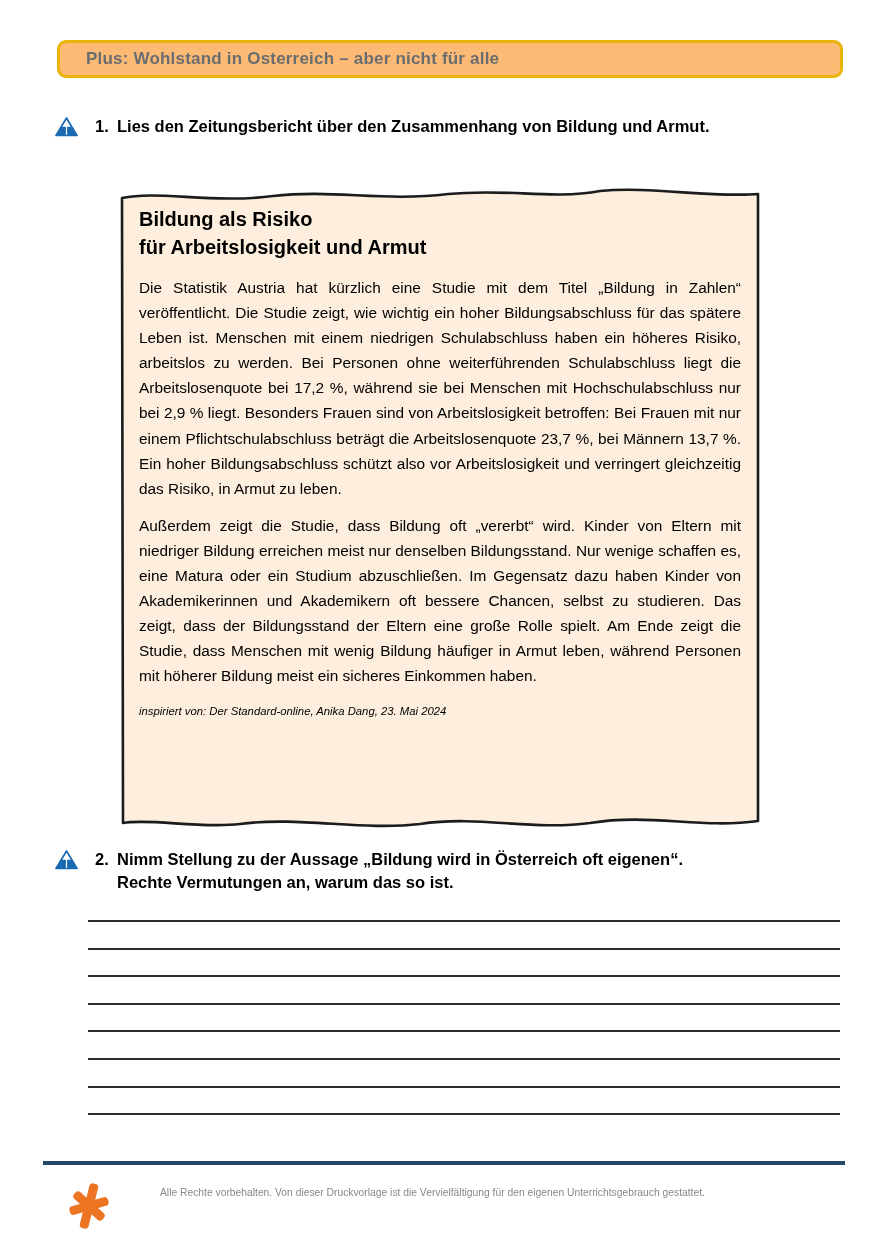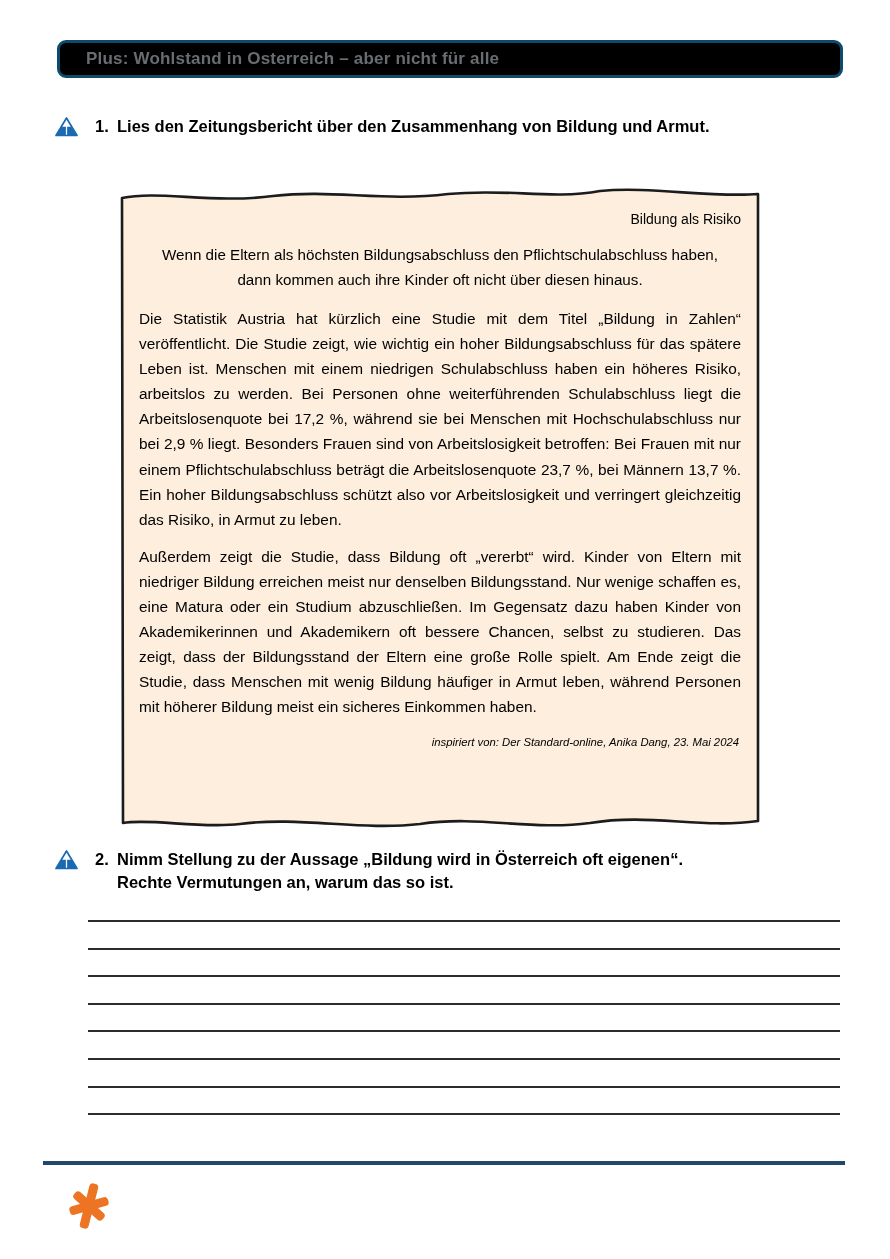--- a/index.html
+++ b/index.html
@@ -14,10 +14,10 @@
   
   .header-box{
     position:absolute;left:57px;top:40px;width:786px;height:38px;
-    border:3px solid #0c4a6e;border-radius:9px;
+    border:3px solid #eab308;border-radius:9px;
     box-sizing:border-box;
     display:flex;align-items:center;
-    background:#000000;
+    background:#fdba74;
   }
   .header-box .header-title{
     padding-left:26px;

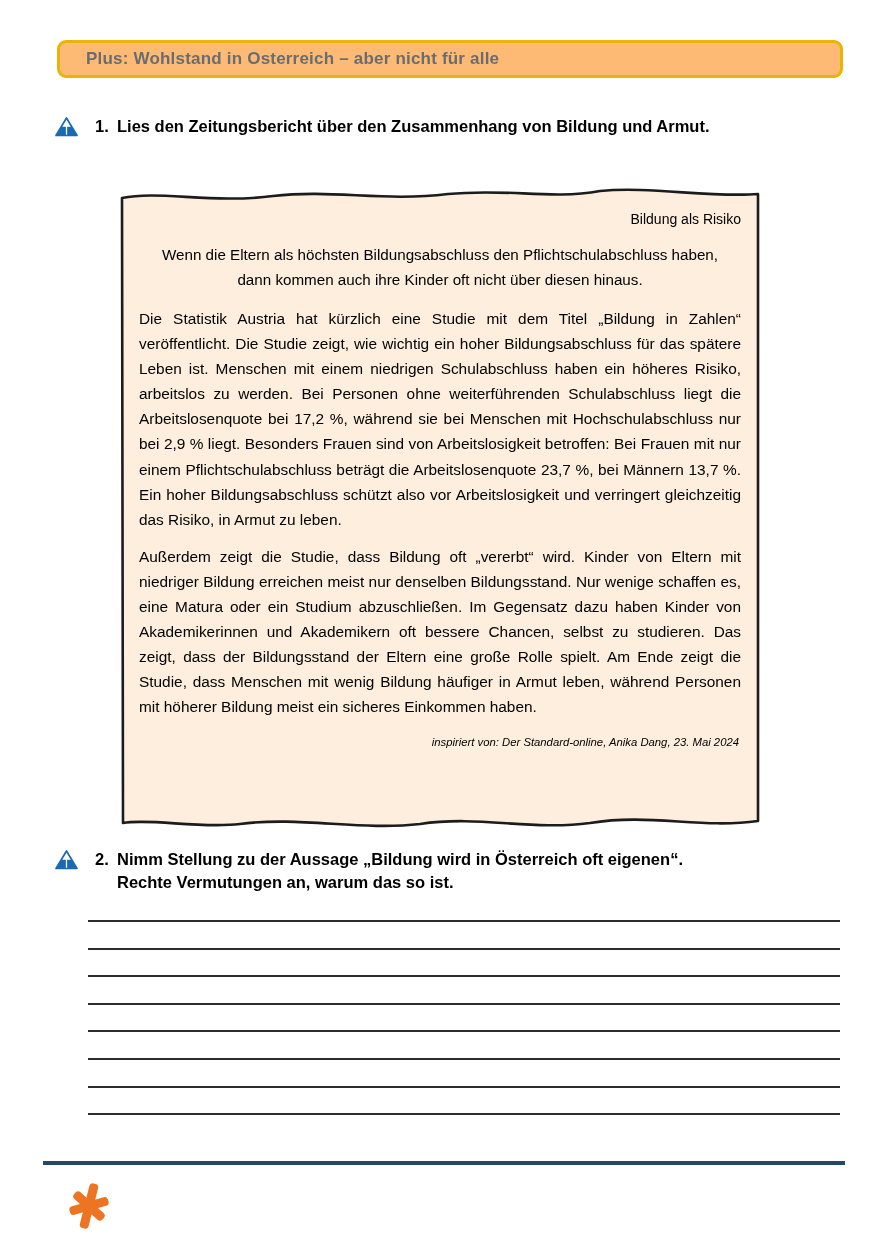--- a/index.html
+++ b/index.html
@@ -43,7 +43,7 @@
     padding:20px 21px 0 21px;
   }
   .article-title{
-    text-align:right;font-weight:normal;font-size:14px;line-height:28px;
+    text-align:left;font-weight:bold;font-size:20px;line-height:28px;
   }
   .article-subtitle{
     text-align:center;font-size:15.2px;line-height:24.5px;margin-top:10px;

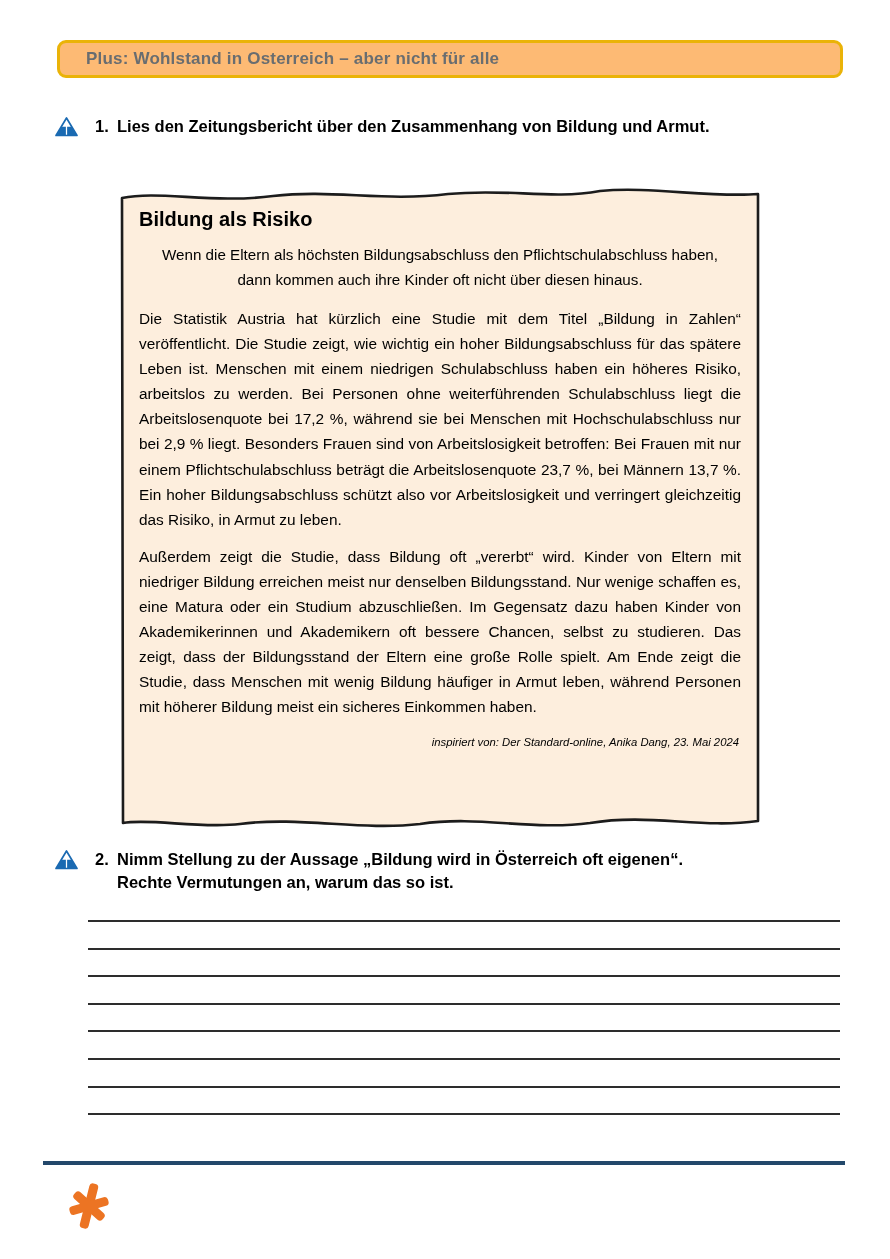--- a/index.html
+++ b/index.html
@@ -110,6 +110,7 @@
   <div class="article-content">
     <div class="article-title">
       <div>Bildung als Risiko</div>
+      <div>für Arbeitslosigkeit und Armut</div>
     </div>
     <div class="article-subtitle">
       <div>Wenn die Eltern als höchsten Bildungsabschluss den Pflichtschulabschluss haben,</div>

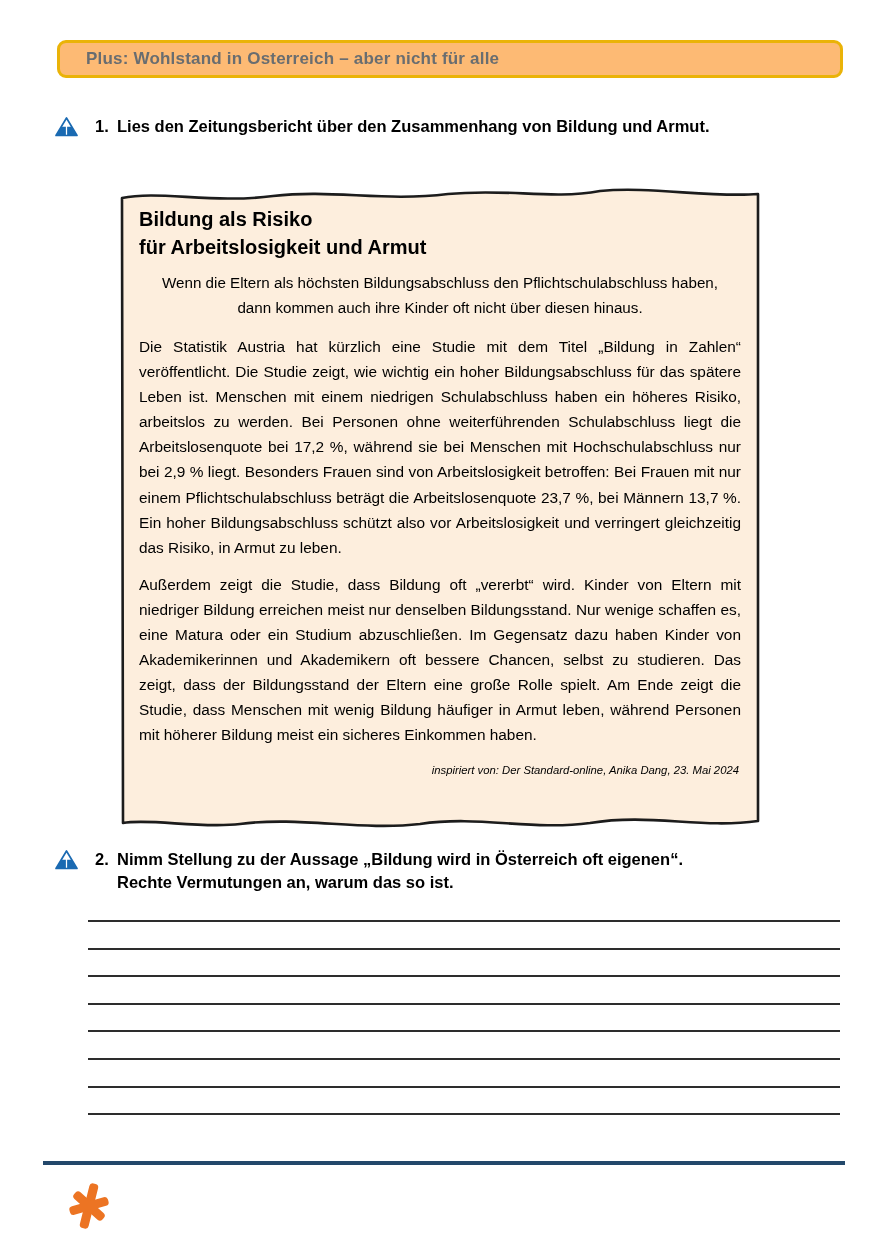--- a/index.html
+++ b/index.html
@@ -112,10 +112,6 @@
       <div>Bildung als Risiko</div>
       <div>für Arbeitslosigkeit und Armut</div>
     </div>
-    <div class="article-subtitle">
-      <div>Wenn die Eltern als höchsten Bildungsabschluss den Pflichtschulabschluss haben,</div>
-      <div>dann kommen auch ihre Kinder oft nicht über diesen hinaus.</div>
-    </div>
     <div class="article-para">Die Statistik Austria hat kürzlich eine Studie mit dem Titel „Bildung in Zahlen“ veröffentlicht. Die Studie zeigt, wie wichtig ein hoher Bildungsabschluss für das spätere Leben ist. Menschen mit einem niedrigen Schulabschluss haben ein höheres Risiko, arbeitslos zu werden. Bei Personen ohne weiterführenden Schulabschluss liegt die Arbeitslosenquote bei 17,2 %, während sie bei Menschen mit Hochschulabschluss nur bei 2,9 % liegt. Besonders Frauen sind von Arbeitslosigkeit betroffen: Bei Frauen mit nur einem Pflichtschulabschluss beträgt die Arbeitslosenquote 23,7 %, bei Männern 13,7 %. Ein hoher Bildungsabschluss schützt also vor Arbeitslosigkeit und verringert gleichzeitig das Risiko, in Armut zu leben.</div>
     <div class="article-para">Außerdem zeigt die Studie, dass Bildung oft „vererbt“ wird. Kinder von Eltern mit niedriger Bildung erreichen meist nur denselben Bildungsstand. Nur wenige schaffen es, eine Matura oder ein Studium abzuschließen. Im Gegensatz dazu haben Kinder von Akademikerinnen und Akademikern oft bessere Chancen, selbst zu studieren. Das zeigt, dass der Bildungsstand der Eltern eine große Rolle spielt. Am Ende zeigt die Studie, dass Menschen mit wenig Bildung häufiger in Armut leben, während Personen mit höherer Bildung meist ein sicheres Einkommen haben.</div>
     <div class="article-source">inspiriert von: Der Standard-online, Anika Dang, 23. Mai 2024</div>

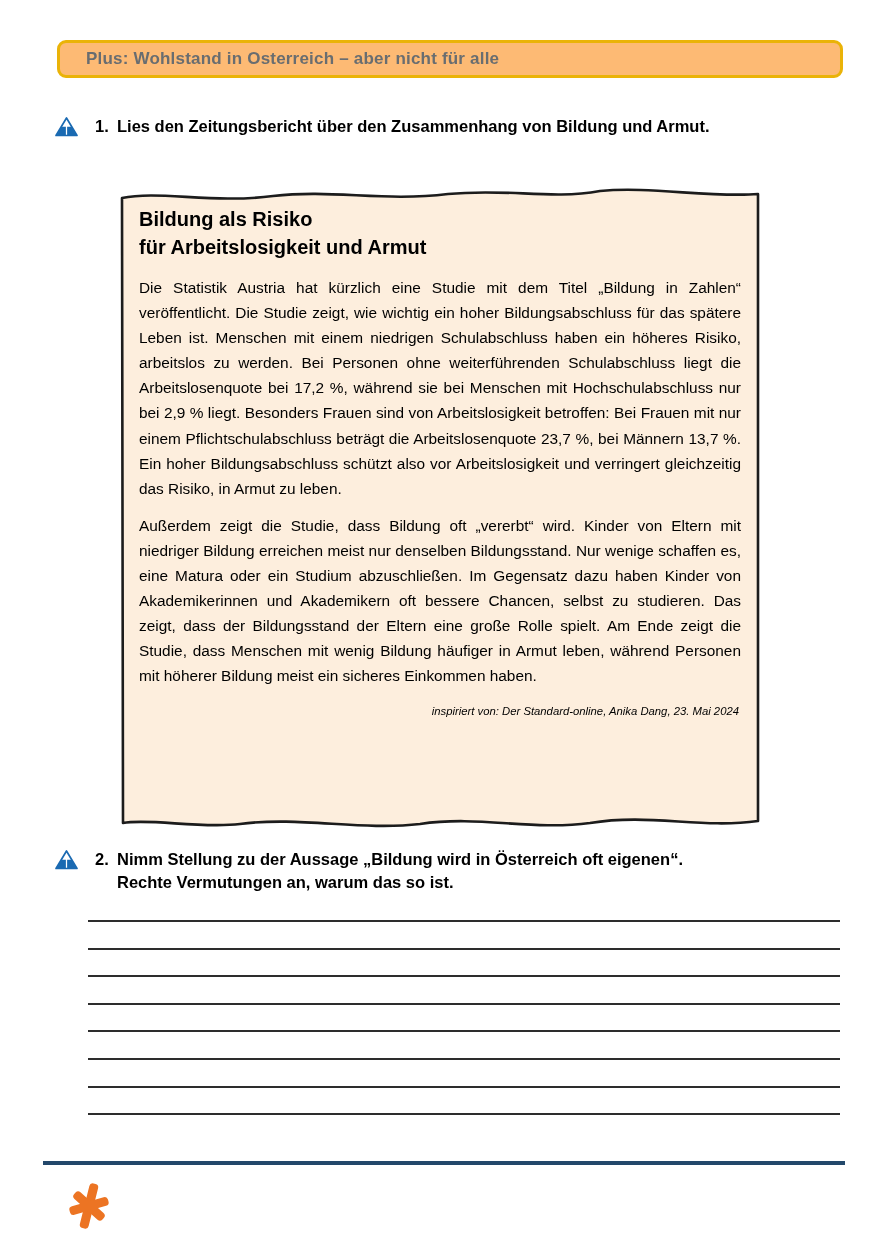--- a/index.html
+++ b/index.html
@@ -53,7 +53,7 @@
   }
   .article-para + .article-para{margin-top:12px;}
   .article-source{
-    text-align:right;font-style:italic;font-size:11.3px;margin-top:16px;
+    font-style:italic;font-size:11.3px;margin-top:16px;
     padding-right:2px;
   }
   

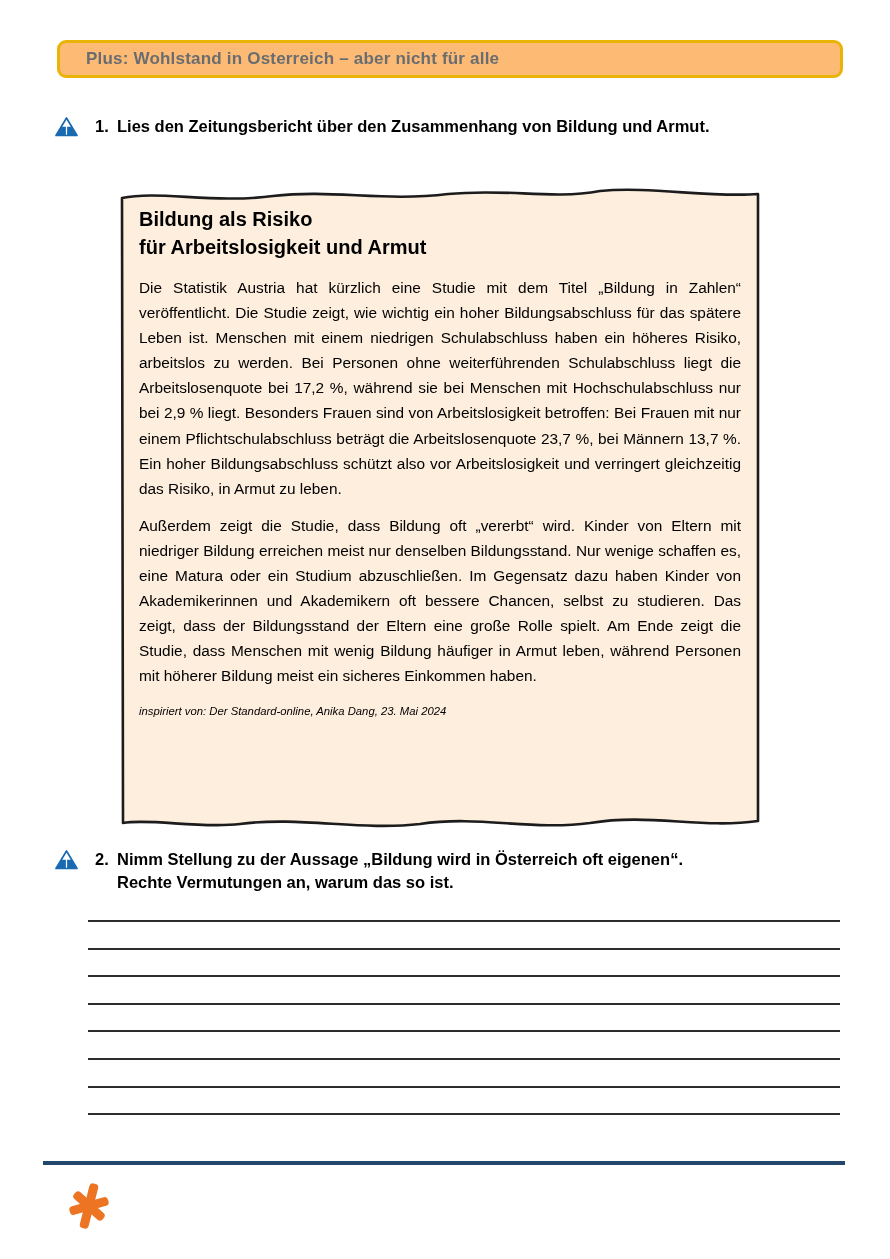--- a/index.html
+++ b/index.html
@@ -153,6 +153,7 @@
   </g>
 </svg>
 <div class="footer-text">
+  <div>Alle Rechte vorbehalten. Von dieser Druckvorlage ist die Vervielfältigung für den eigenen Unterrichtsgebrauch gestattet.</div>
 </div>
 
 </body></html>

